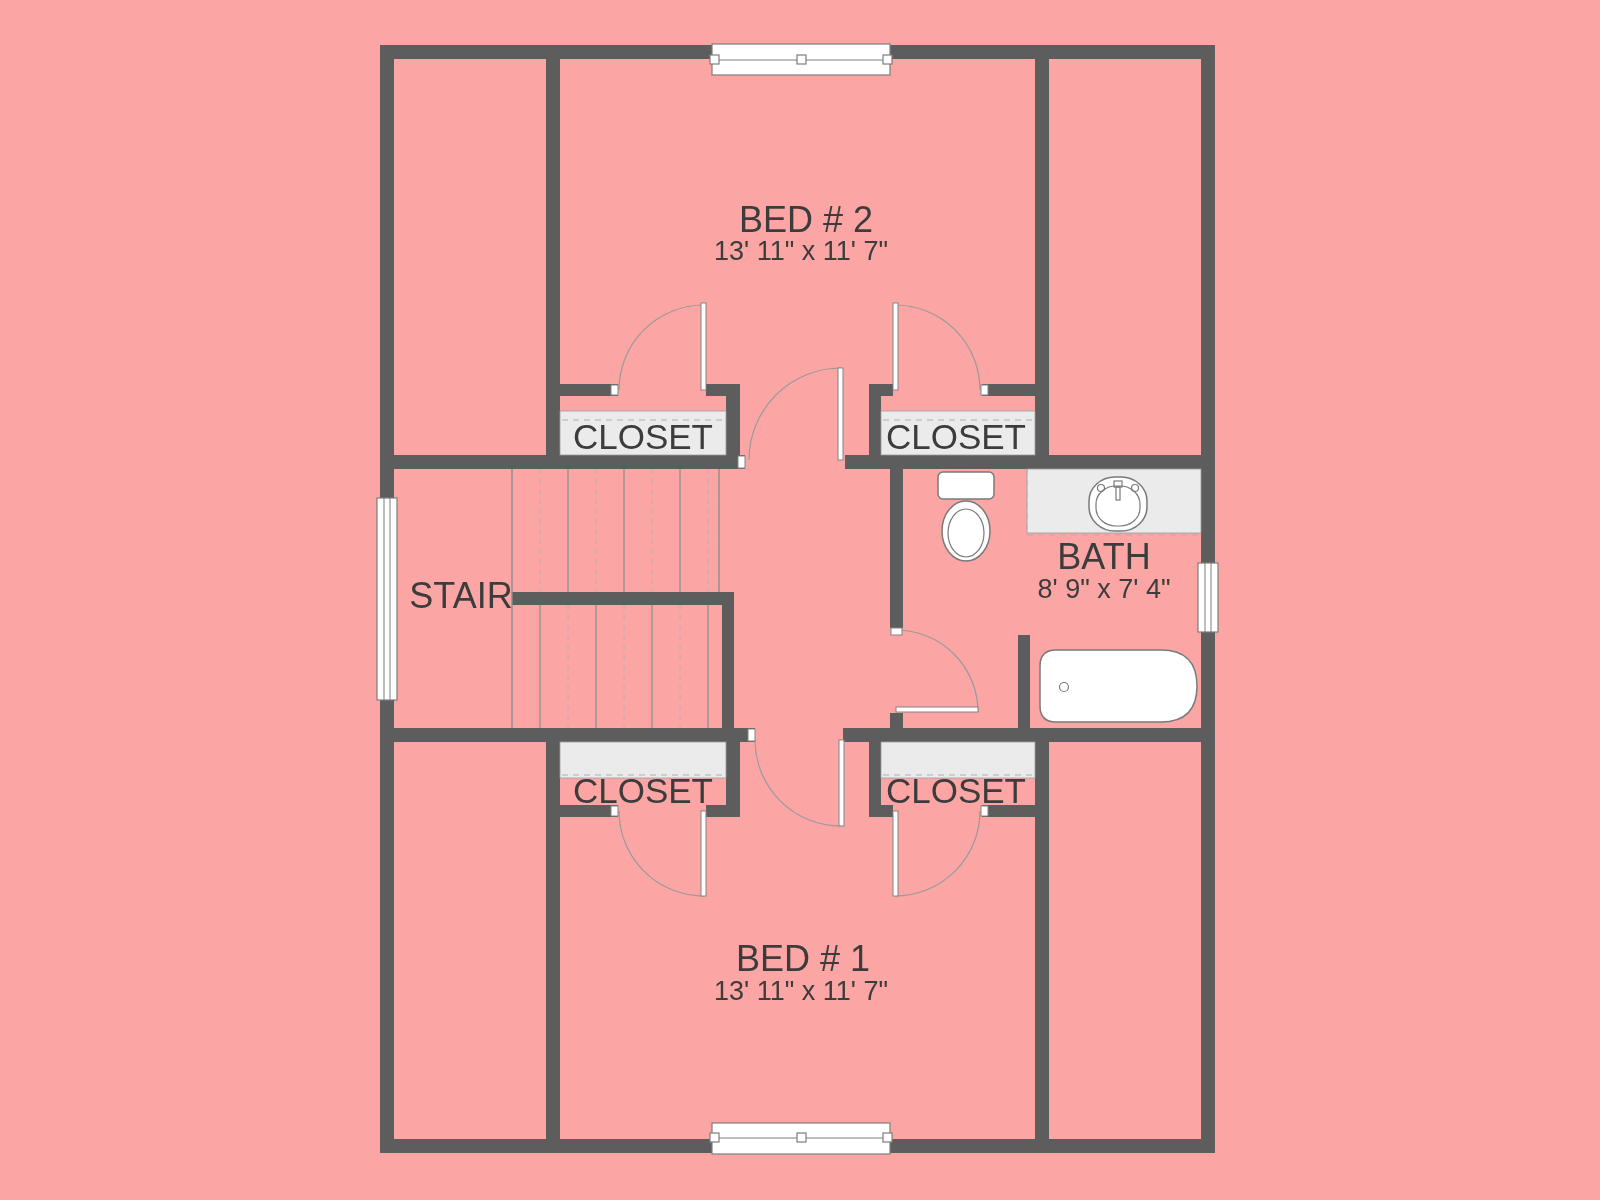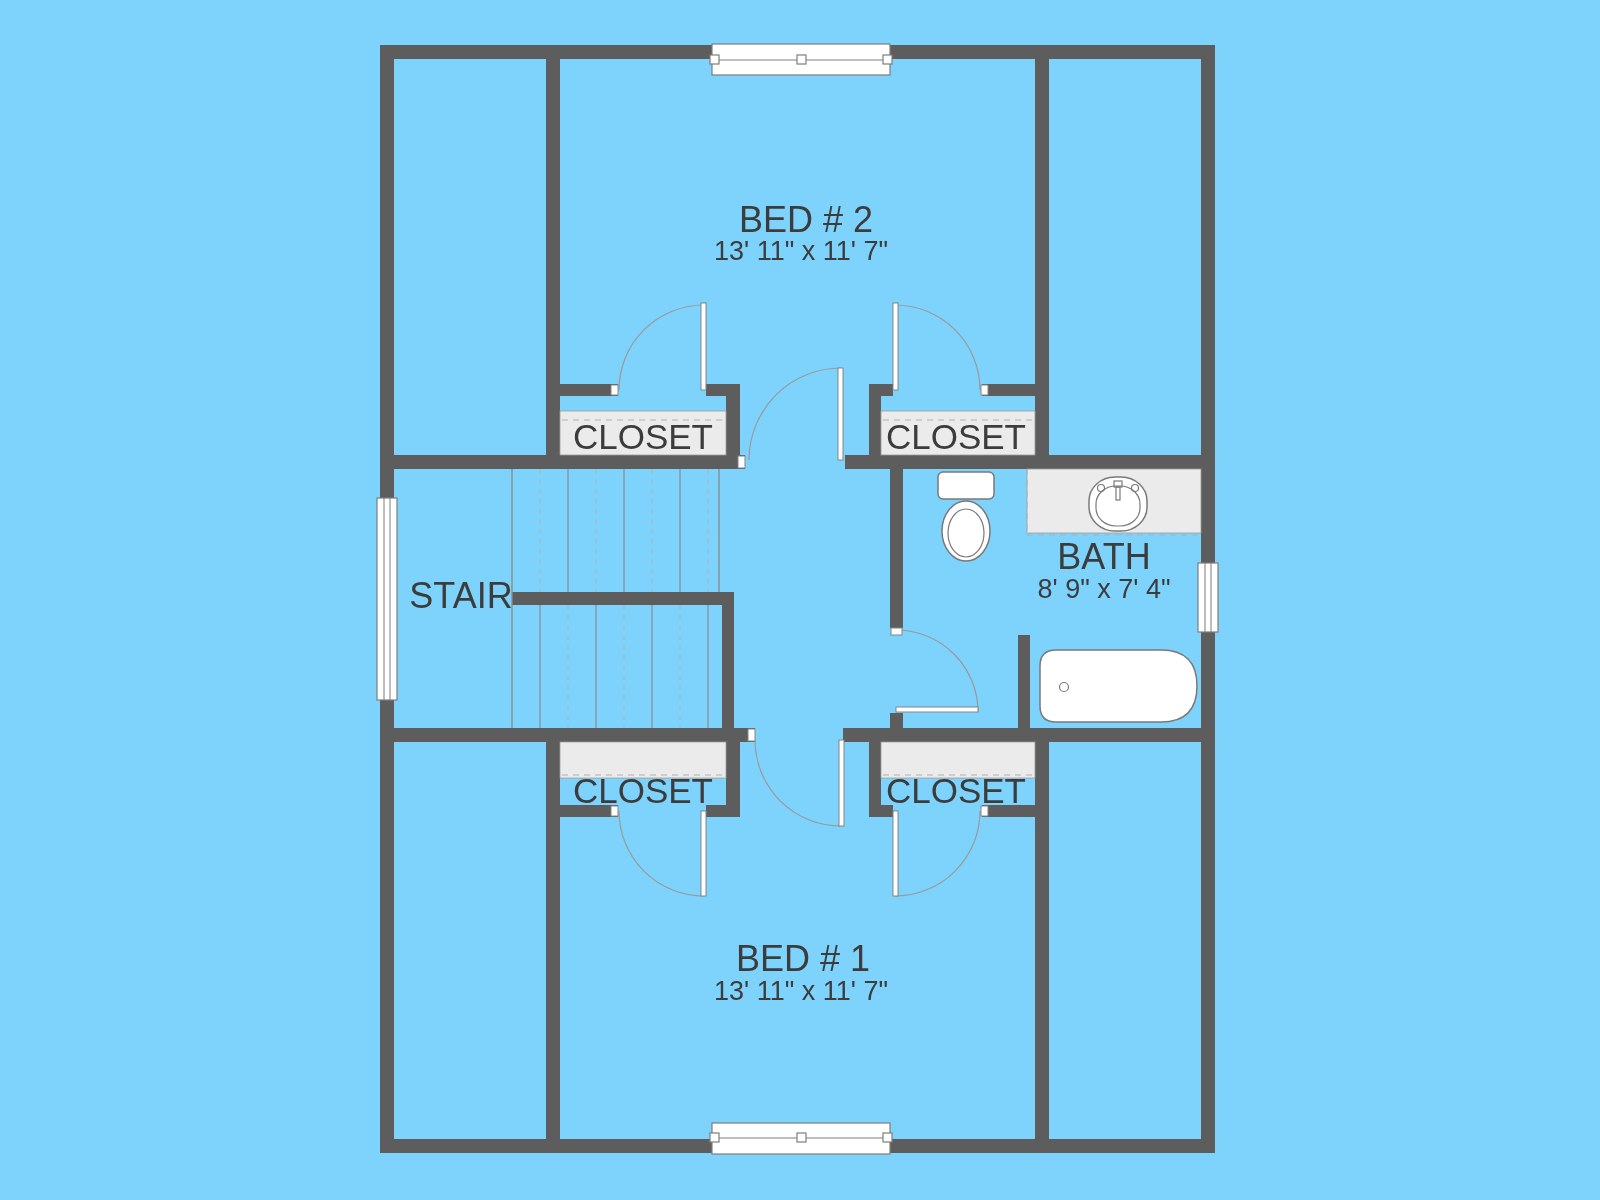--- a/index.html
+++ b/index.html
@@ -10,7 +10,7 @@
     --fixture:#7a7a7a;
   }
   html,body{margin:0;padding:0;background:#fff;}
-  #canvas{position:relative;width:1600px;height:1200px;background:#7dd3fc;overflow:hidden;}
+  #canvas{position:relative;width:1600px;height:1200px;background:#fca5a5;overflow:hidden;}
   svg{position:absolute;left:0;top:0;}
   .wall{fill:var(--wall);}
   .shelf{fill:var(--shelf);stroke:#9c9c9c;stroke-width:.8;}

